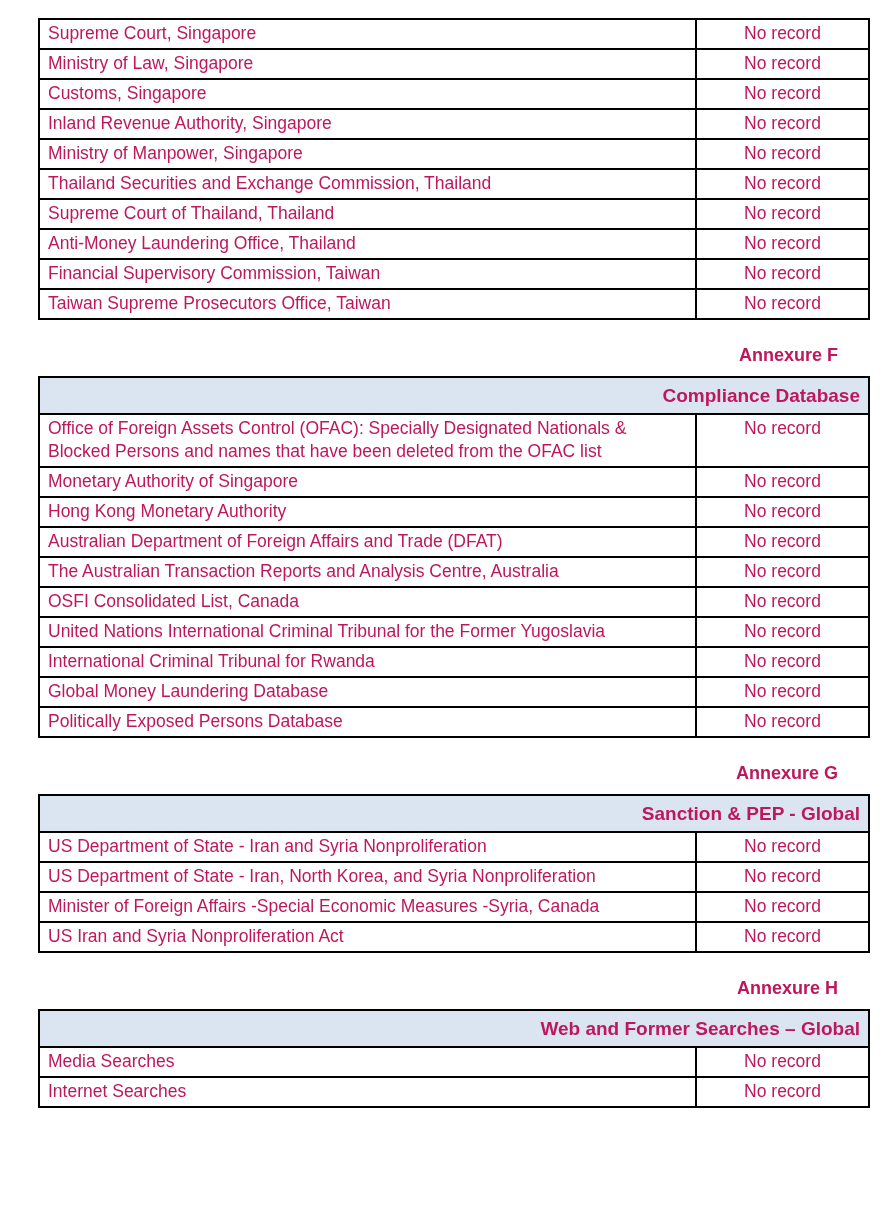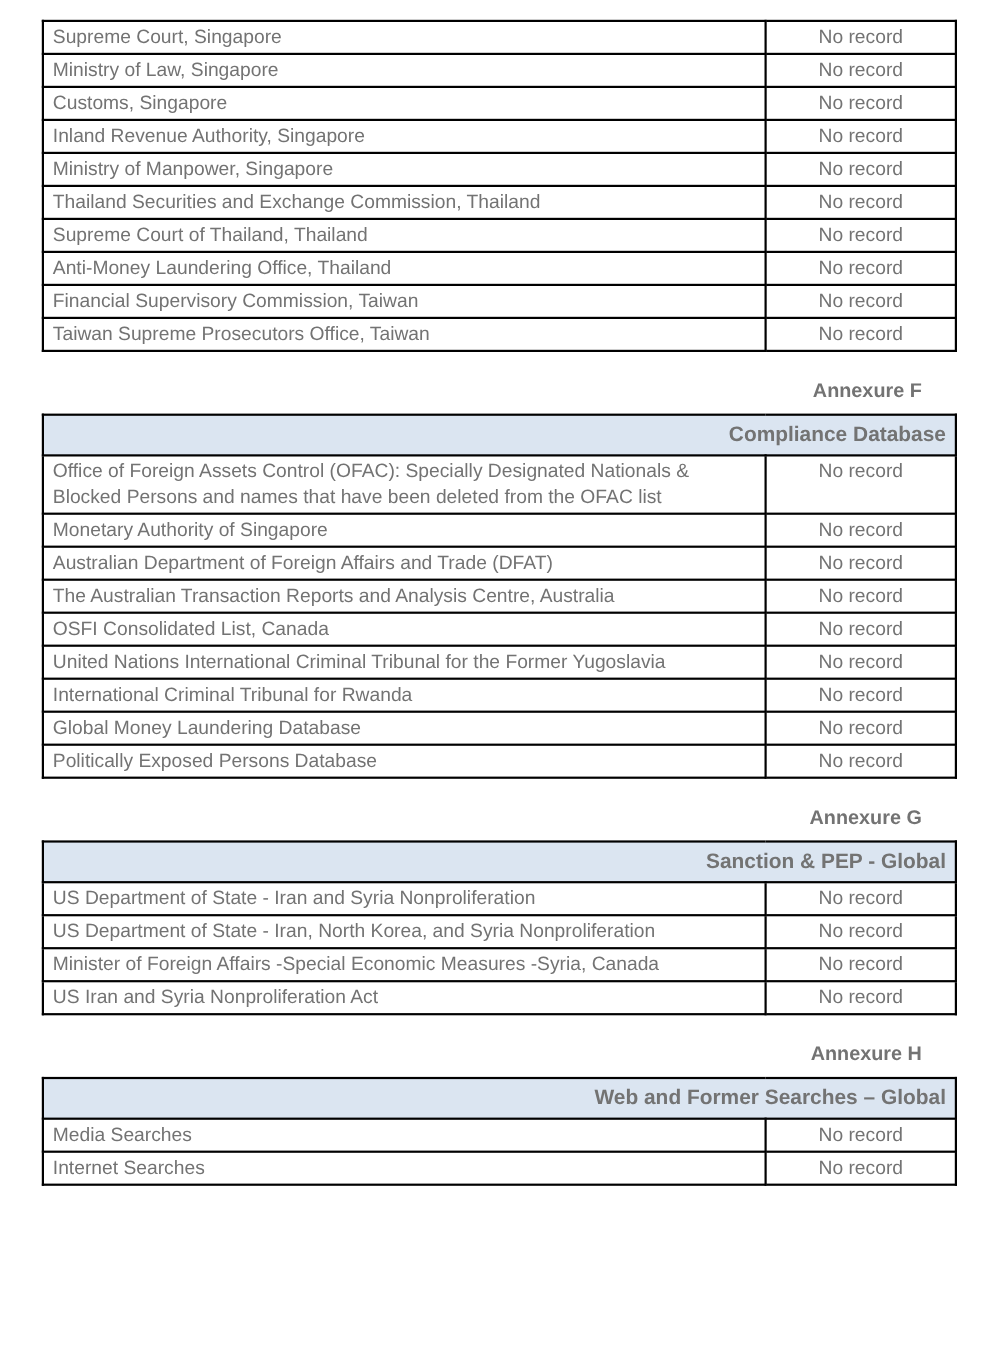--- a/index.html
+++ b/index.html
@@ -11,7 +11,7 @@
     padding: 18px 26px 0 38px;
     background: #ffffff;
     font-family: "Liberation Sans", "DejaVu Sans", sans-serif;
-    color: #737373;
+    color: #be185d;
     overflow: hidden;
   }
   table.screen-table {

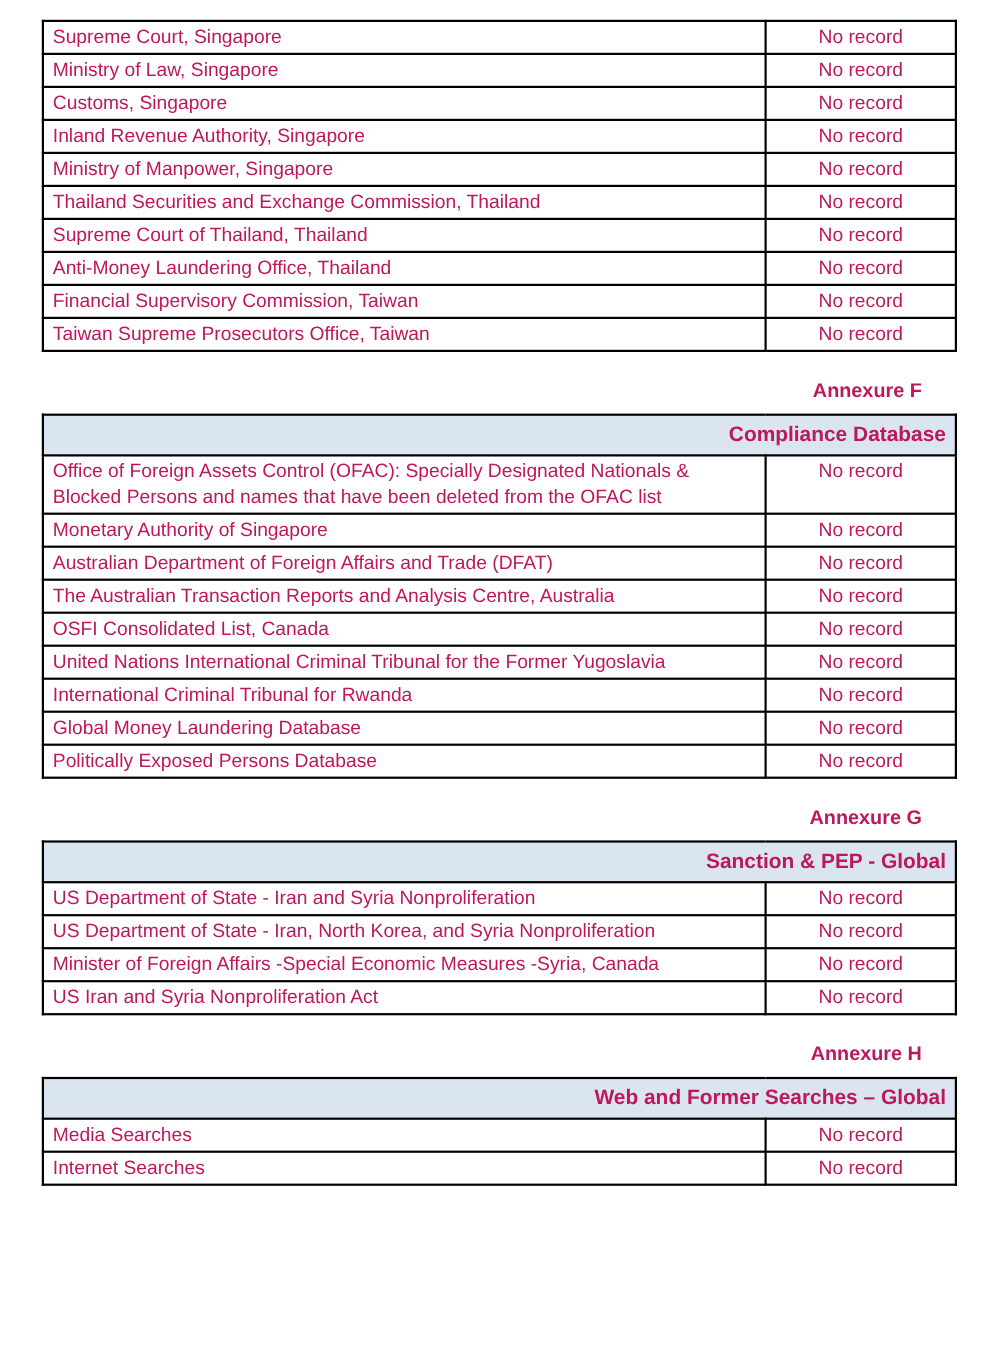--- a/index.html
+++ b/index.html
@@ -122,6 +122,10 @@
         <td class="res">No record</td>
       </tr>
         <tr>
+        <td class="src">Hong Kong Monetary Authority</td>
+        <td class="res">No record</td>
+      </tr>
+        <tr>
         <td class="src">Australian Department of Foreign Affairs and Trade (DFAT)</td>
         <td class="res">No record</td>
       </tr>

